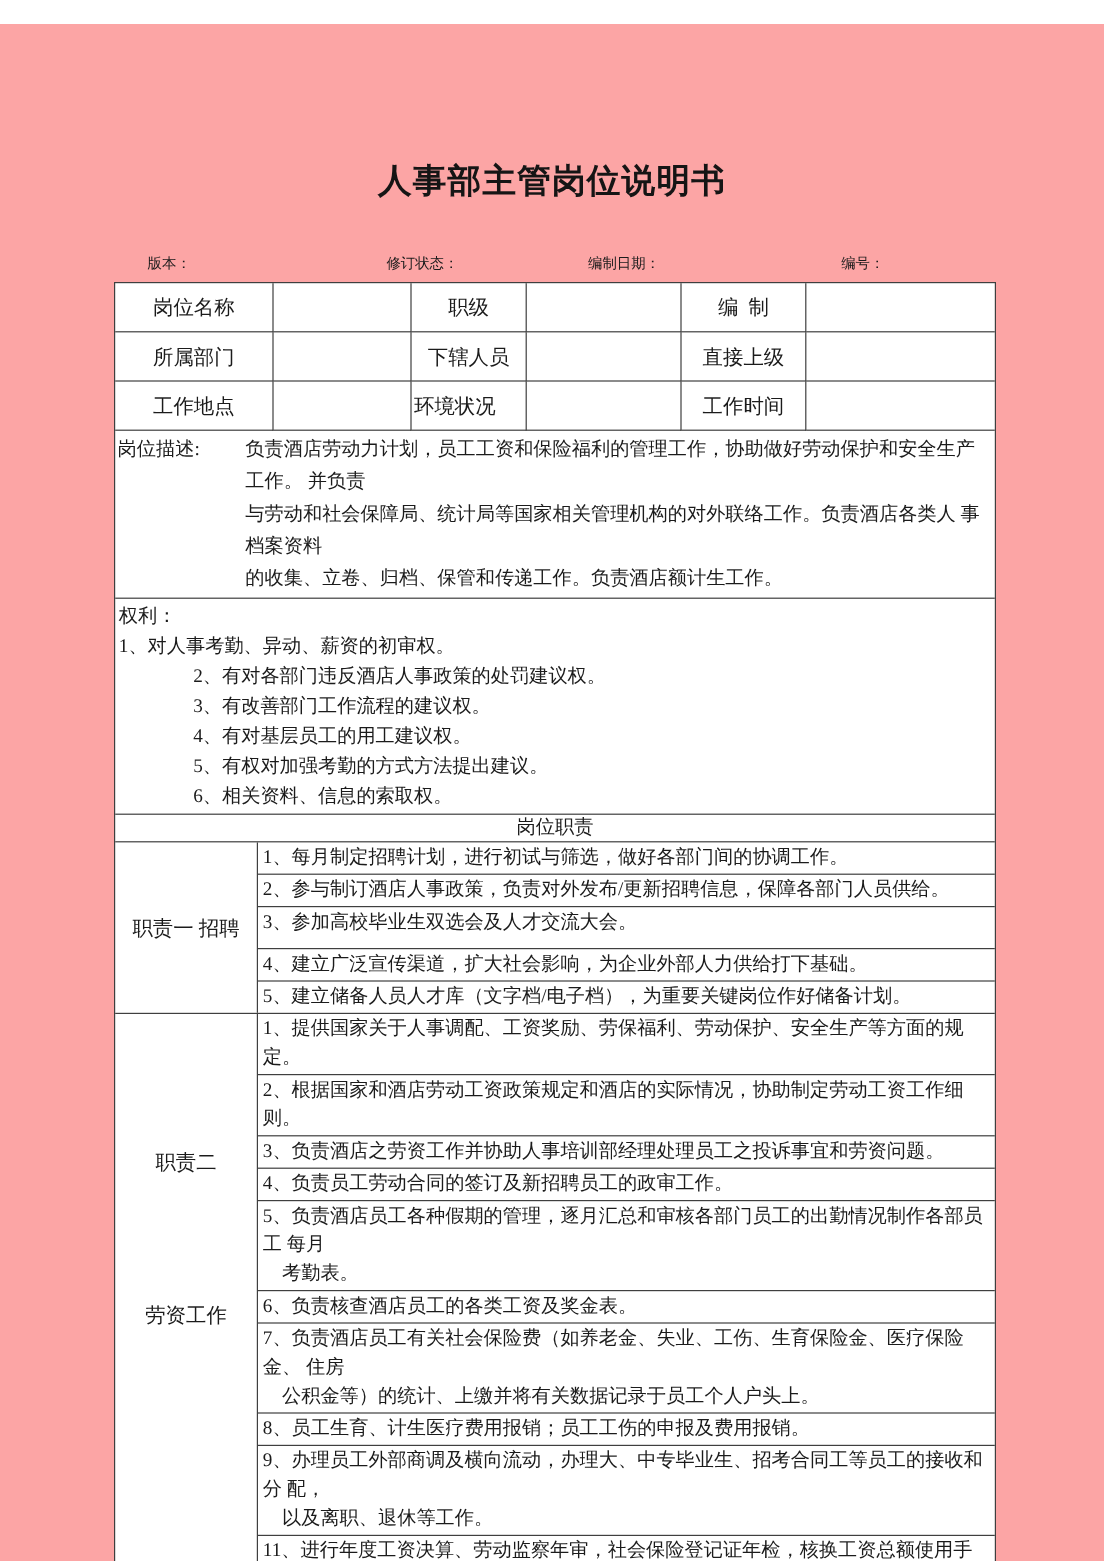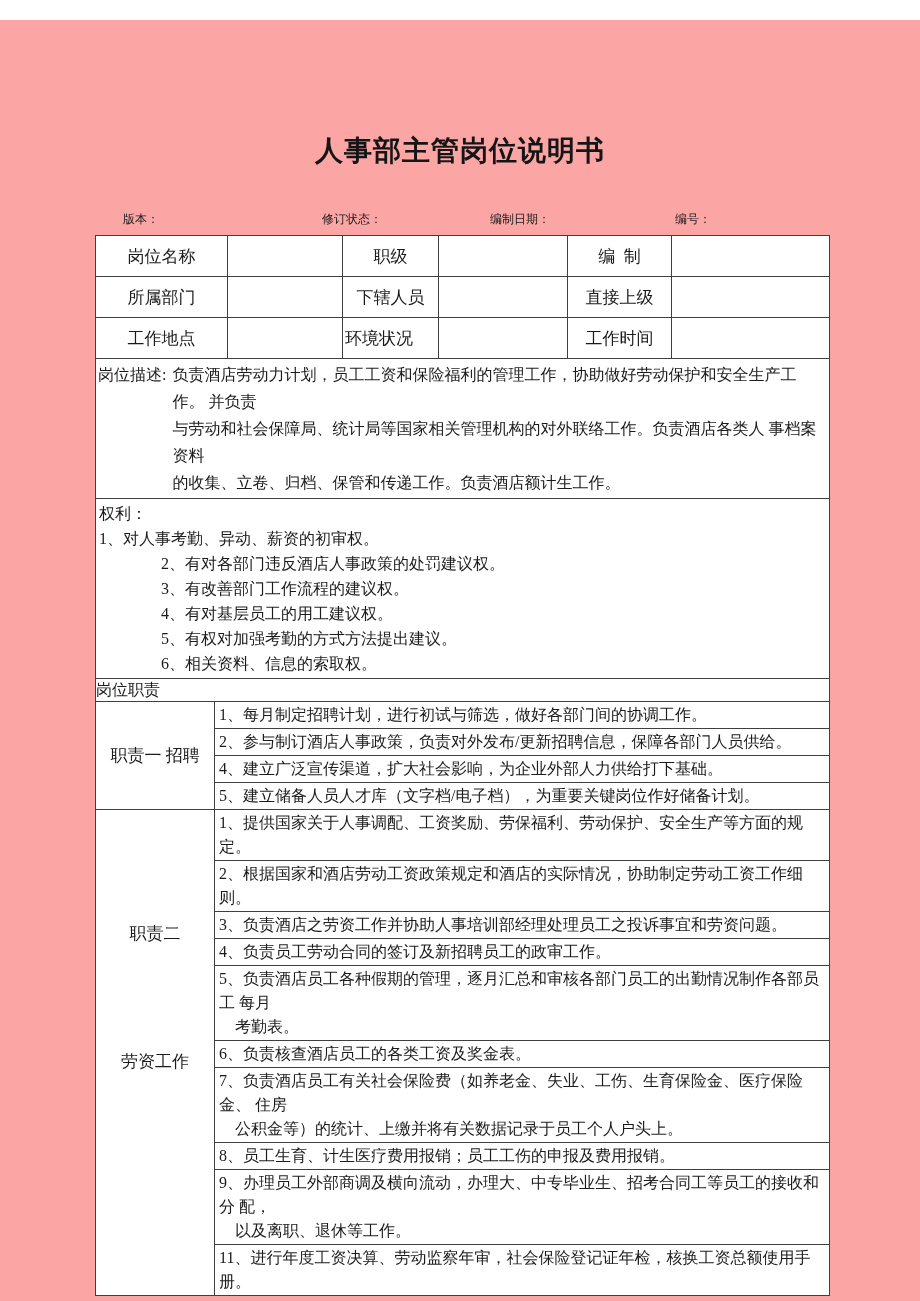--- a/index.html
+++ b/index.html
@@ -24,7 +24,7 @@
   .meta-version  { left: 28px; }
   .meta-revision { left: 227px; }
   .meta-date     { left: 395px; }
-  .meta-number   { left: 580px; }
+  .meta-number   { left: 606px; }
 
   .doc-table {
     position: absolute; top: 215px; left: 95px; width: 735px;

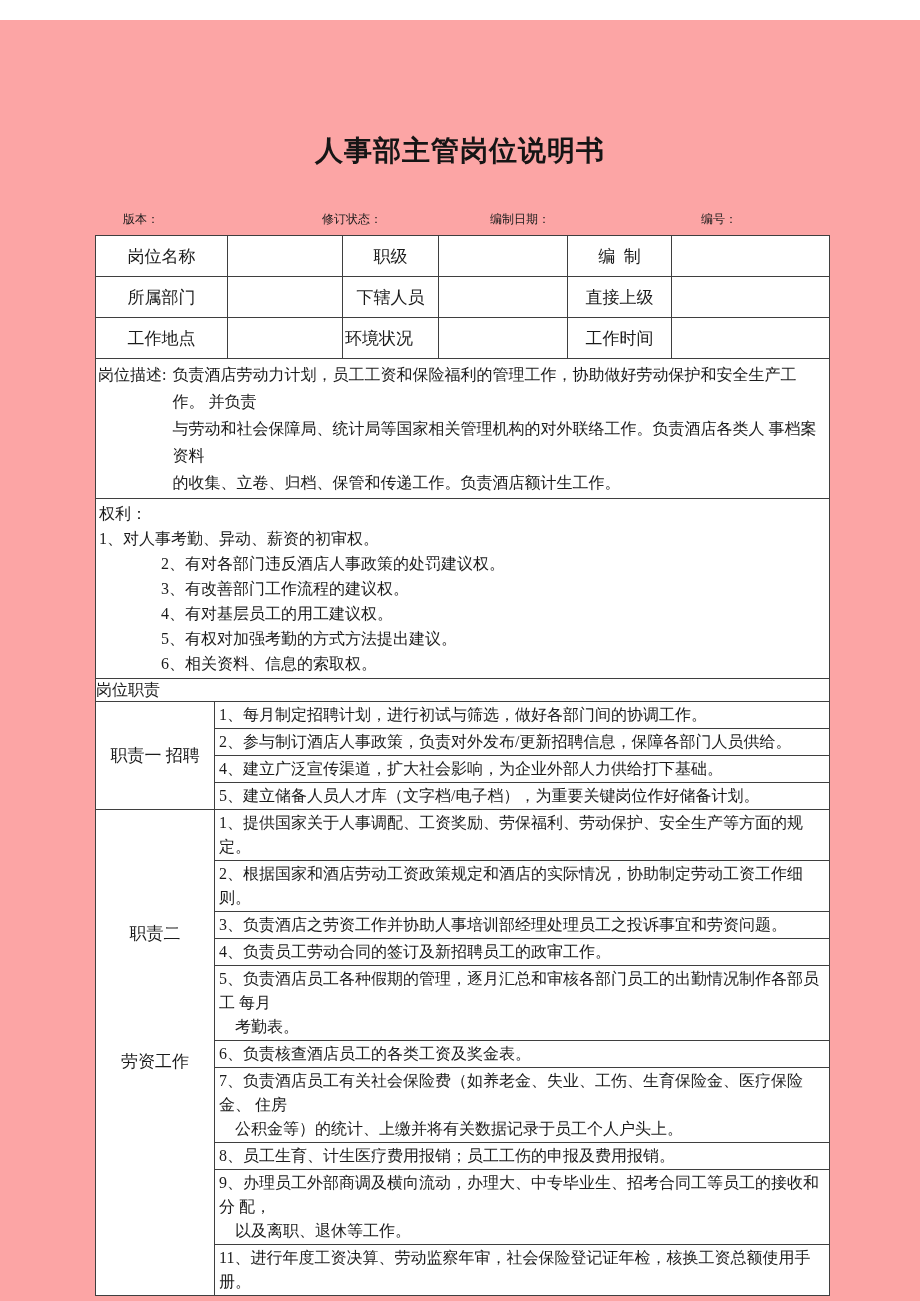--- a/index.html
+++ b/index.html
@@ -46,7 +46,7 @@
   .desc-cell {
     border-bottom: 1px solid #3f3f3f;
     display: flex; padding: 2px 2px 2px 2px;
-    font-size: 16px; line-height: 27px;
+    font-size: 16px; line-height: 27px; gap: 32px;
   }
   .desc-label { white-space: nowrap; flex: none; margin-right: 6px; }
   .desc-lines { flex: 1; min-width: 0; }

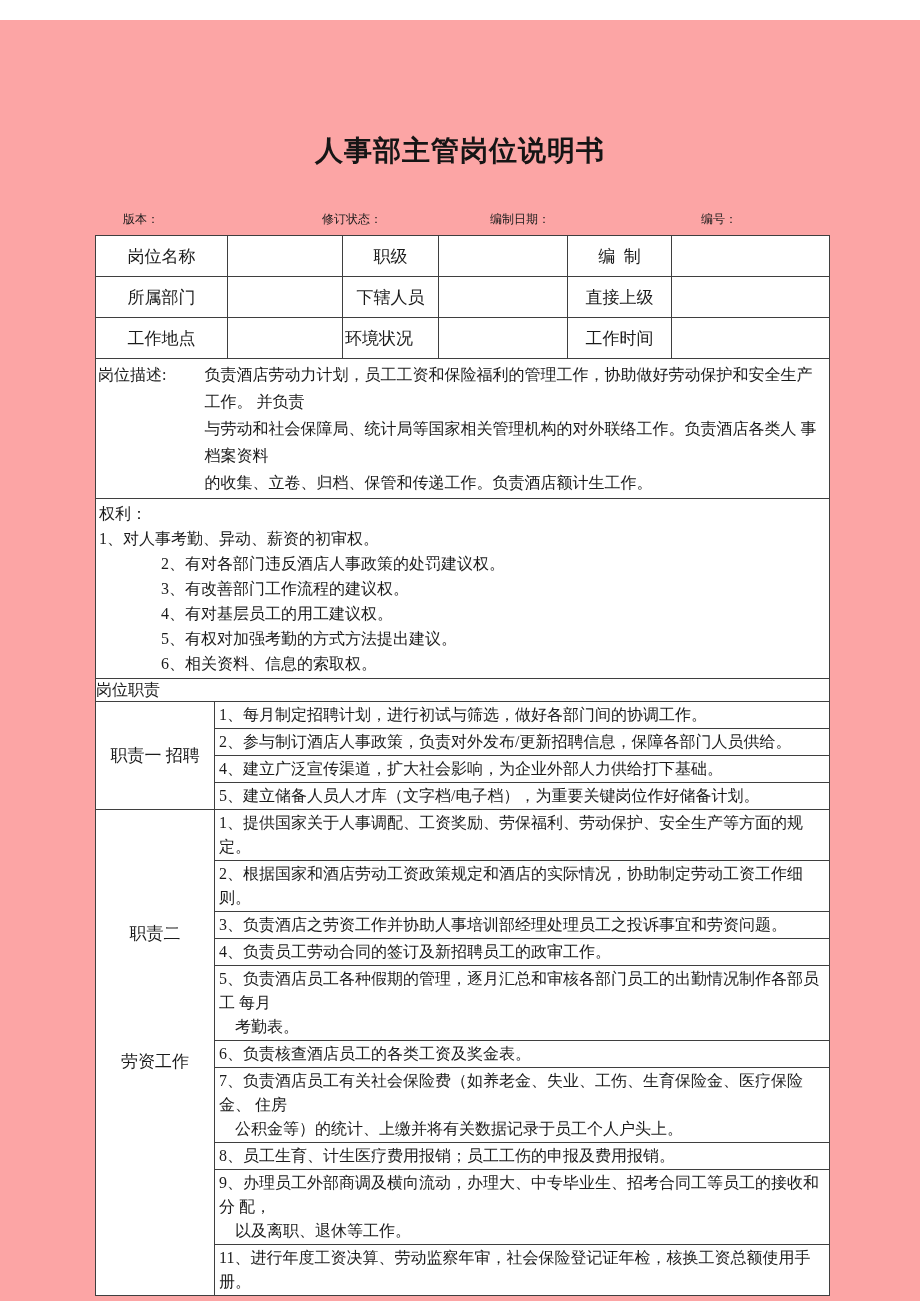--- a/index.html
+++ b/index.html
@@ -62,7 +62,7 @@
 
   
   .duties-header {
-    font-size: 16px; line-height: 20px; padding: 1px 0; font-family: Liberation Serif, serif;
+    text-align: center; font-size: 16px; line-height: 20px; padding: 1px 0; font-family: Liberation Serif, serif;
   }
   .duty-section { display: flex; border-top: 1px solid #3f3f3f; }
   .duty-label {

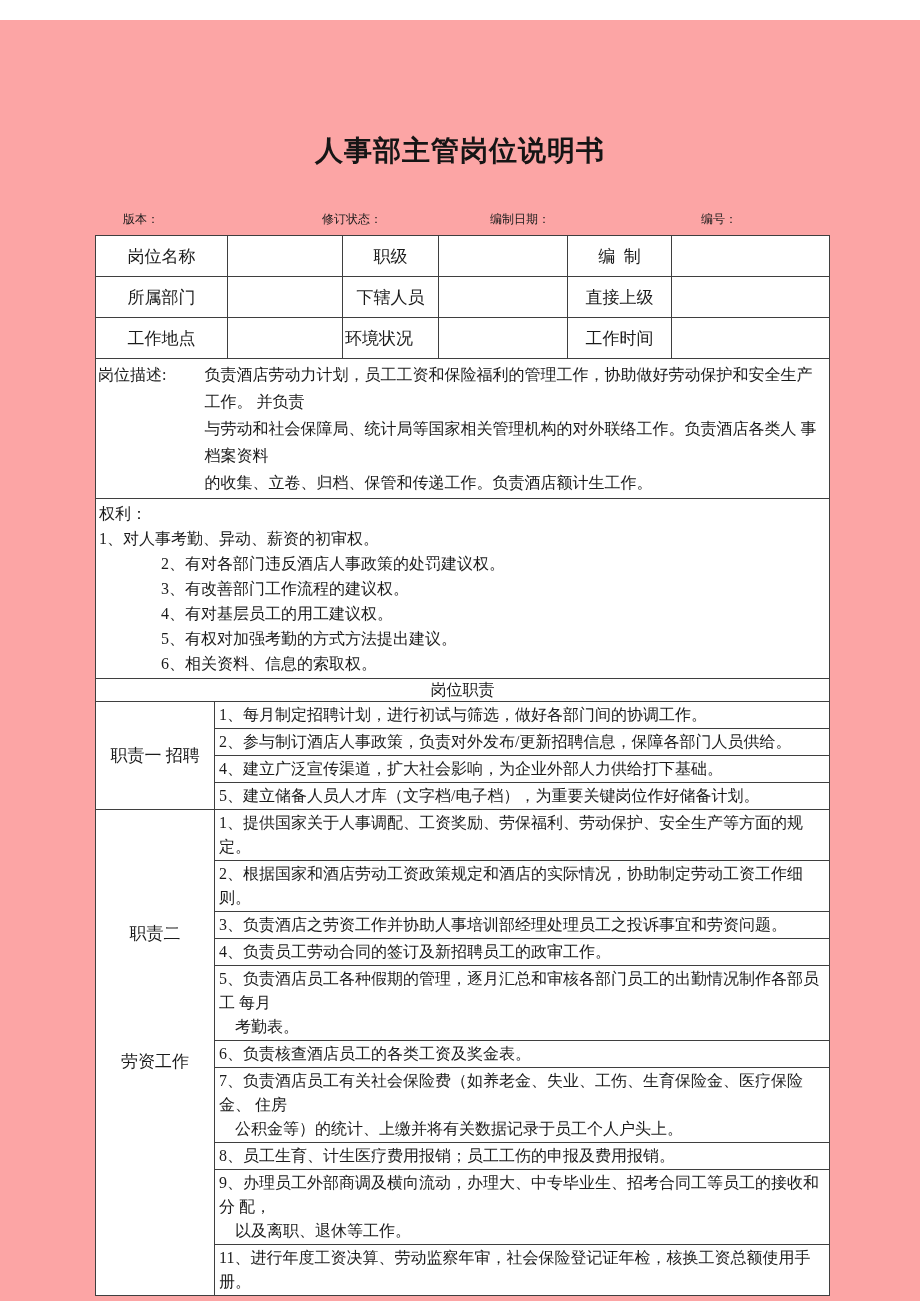--- a/index.html
+++ b/index.html
@@ -146,6 +146,7 @@
       <div class="duty-items">
         <div class="duty-item">1、每月制定招聘计划，进行初试与筛选，做好各部门间的协调工作。</div>
         <div class="duty-item">2、参与制订酒店人事政策，负责对外发布/更新招聘信息，保障各部门人员供给。</div>
+        <div class="duty-item tall">3、参加高校毕业生双选会及人才交流大会。</div>
         <div class="duty-item">4、建立广泛宣传渠道，扩大社会影响，为企业外部人力供给打下基础。</div>
         <div class="duty-item">5、建立储备人员人才库（文字档/电子档），为重要关键岗位作好储备计划。</div>
       </div>

